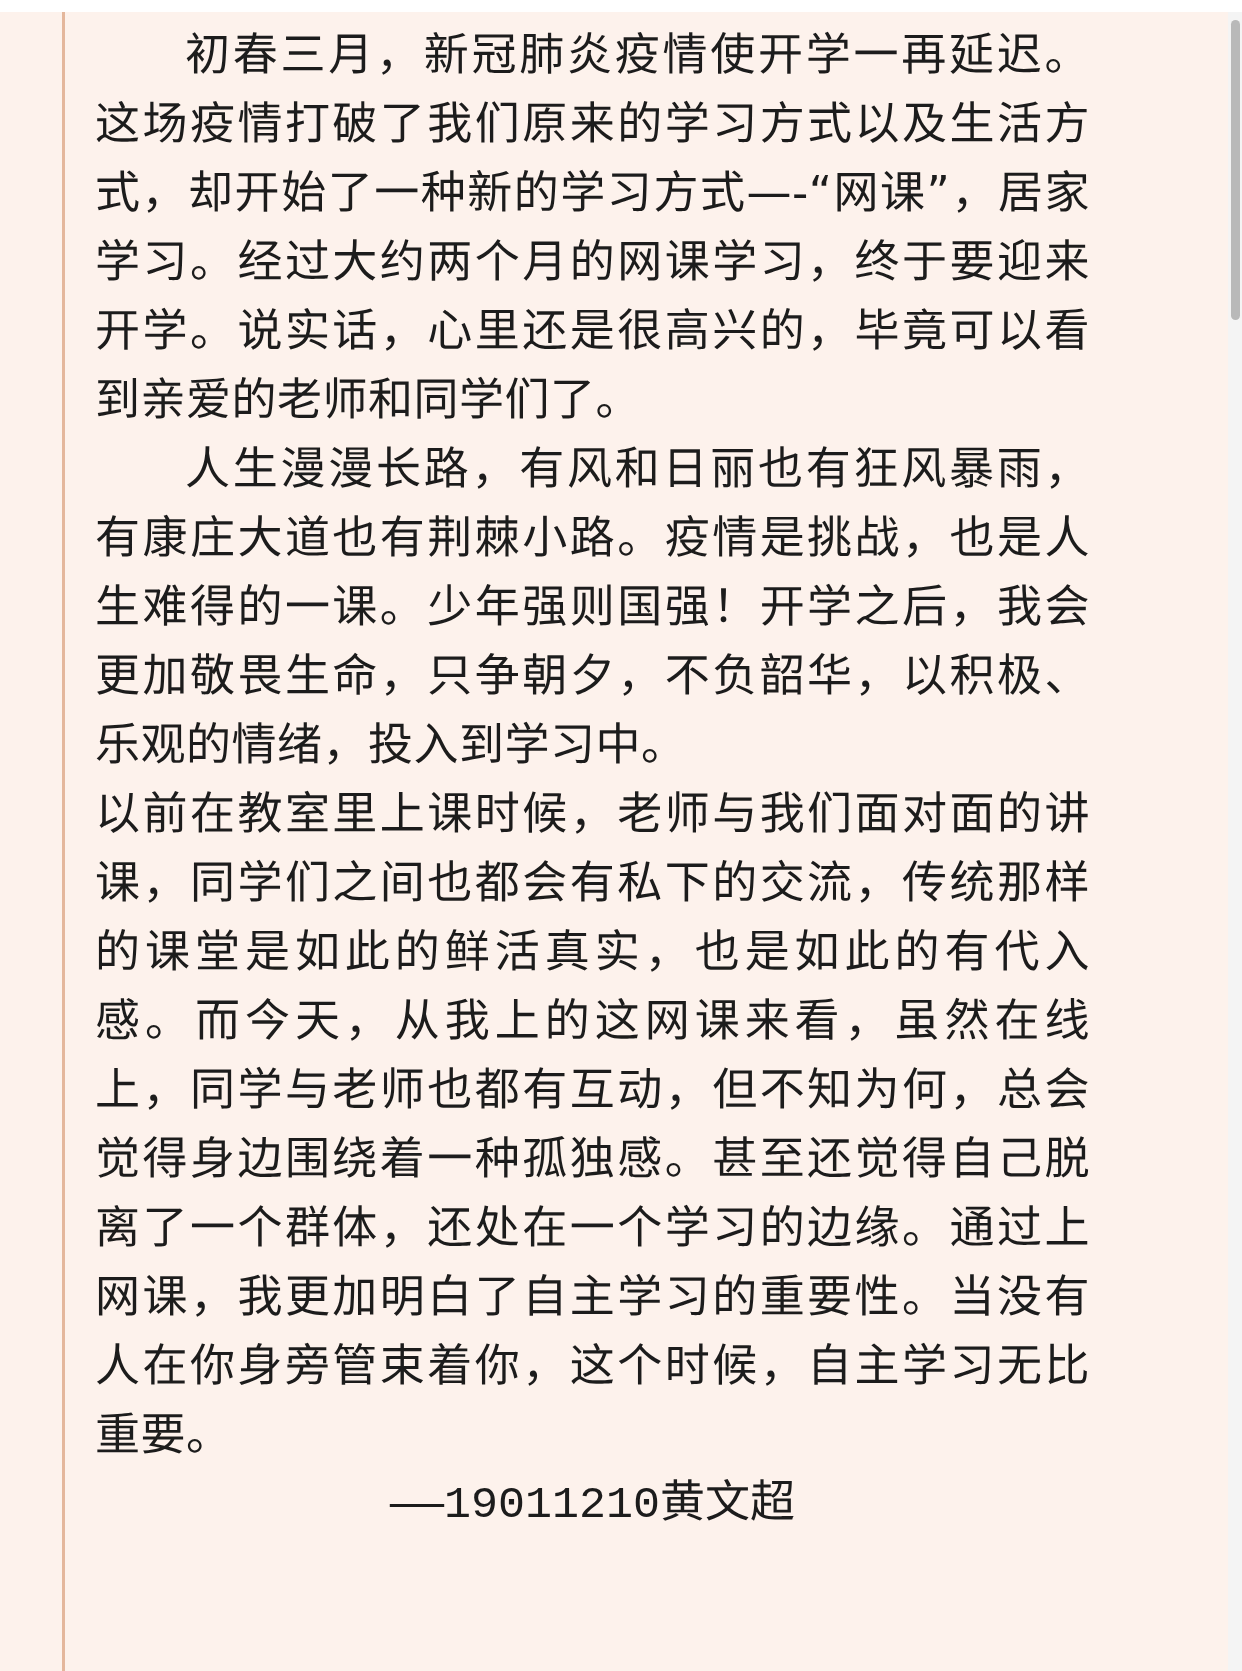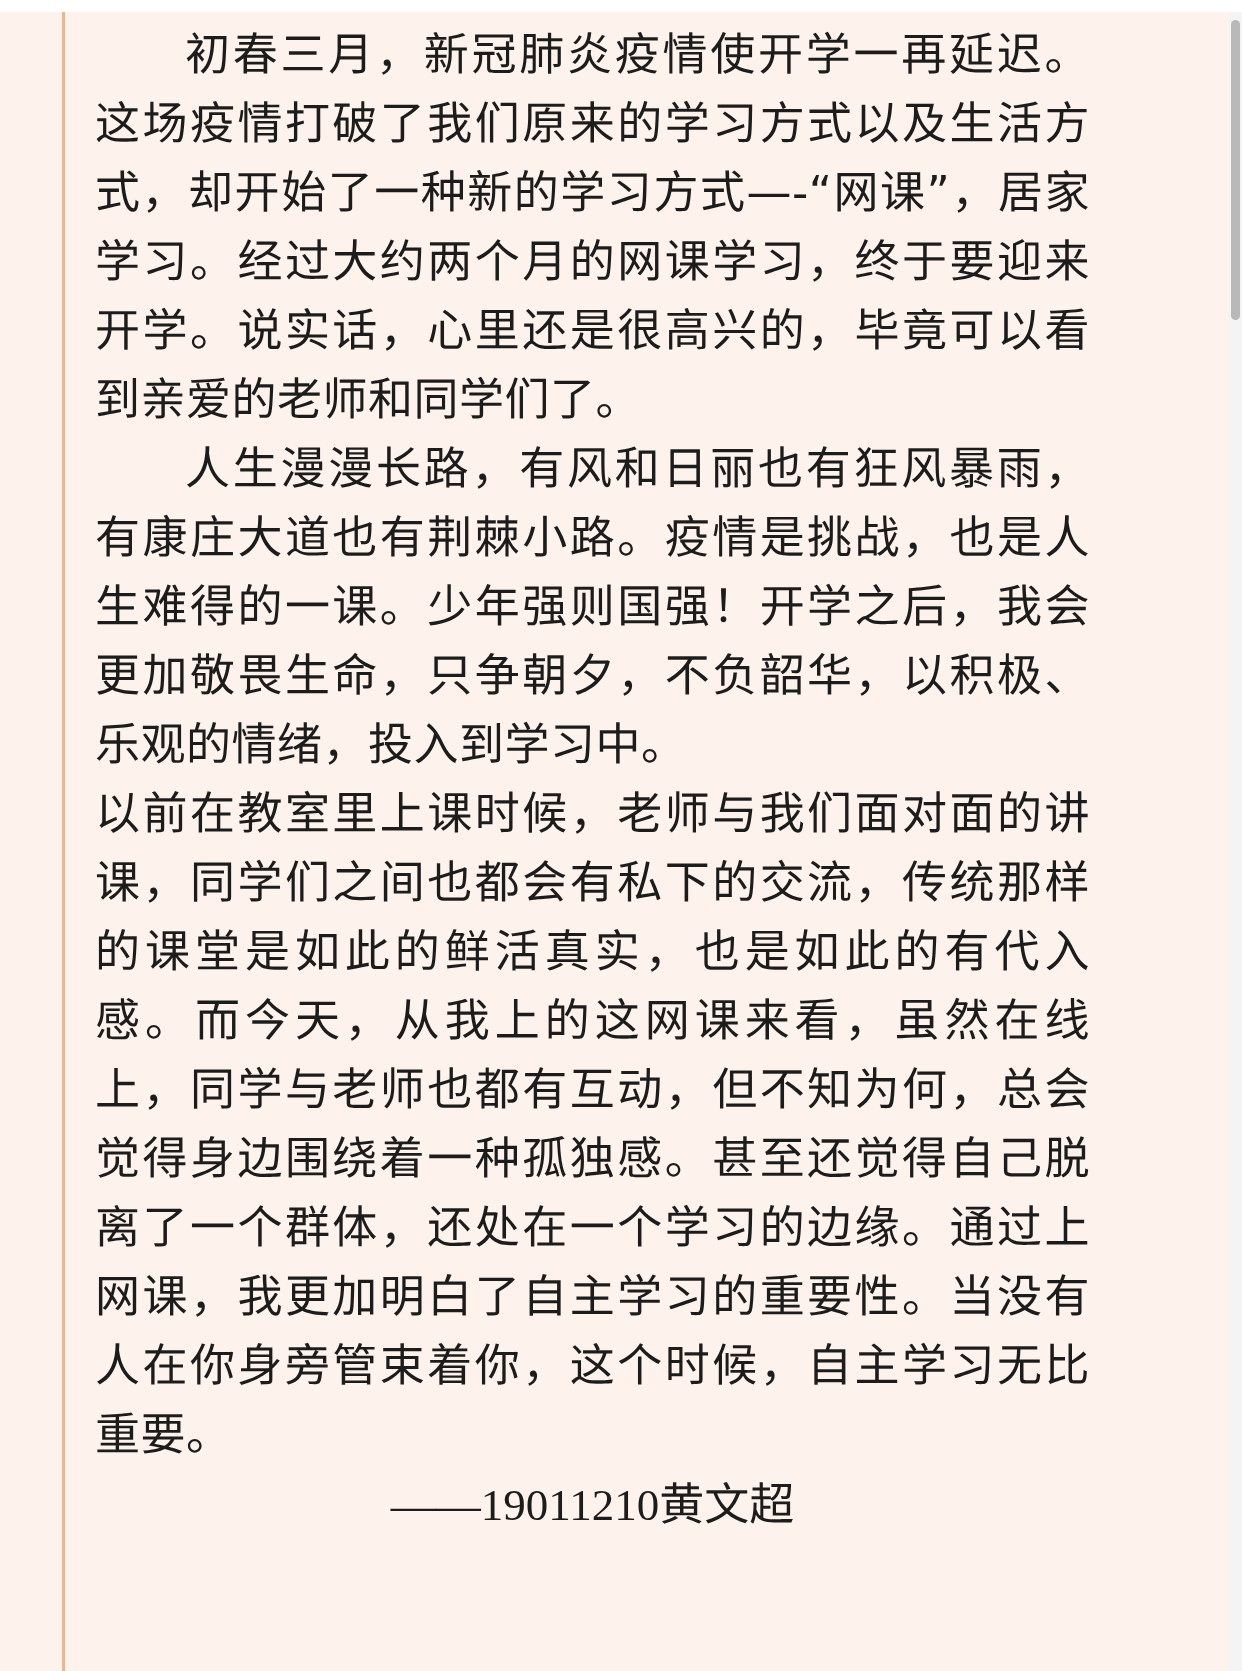--- a/index.html
+++ b/index.html
@@ -94,7 +94,7 @@
     color: #1c1c1c;
     font-size: 45px;
     line-height: 69px;
-    font-family: Liberation Serif, serif;
+    font-family: Liberation Mono, monospace;
   }
 </style>
 </head>

